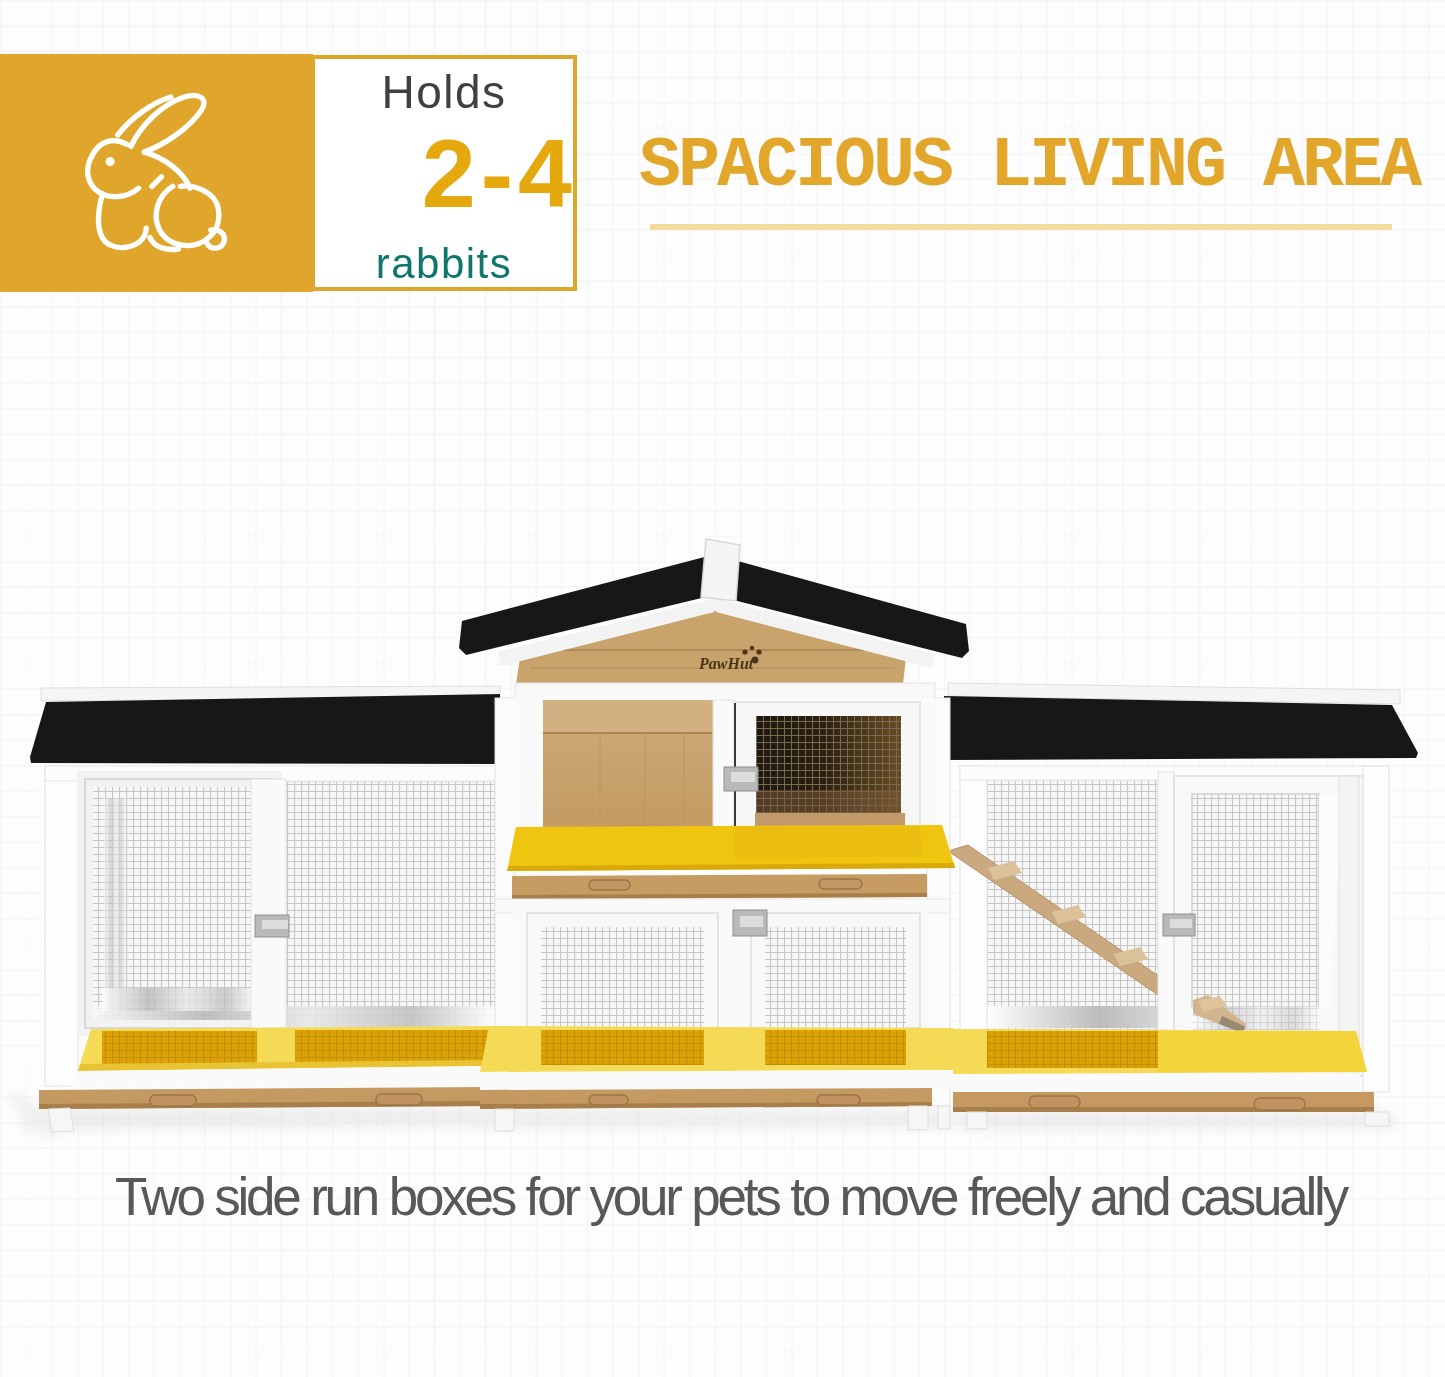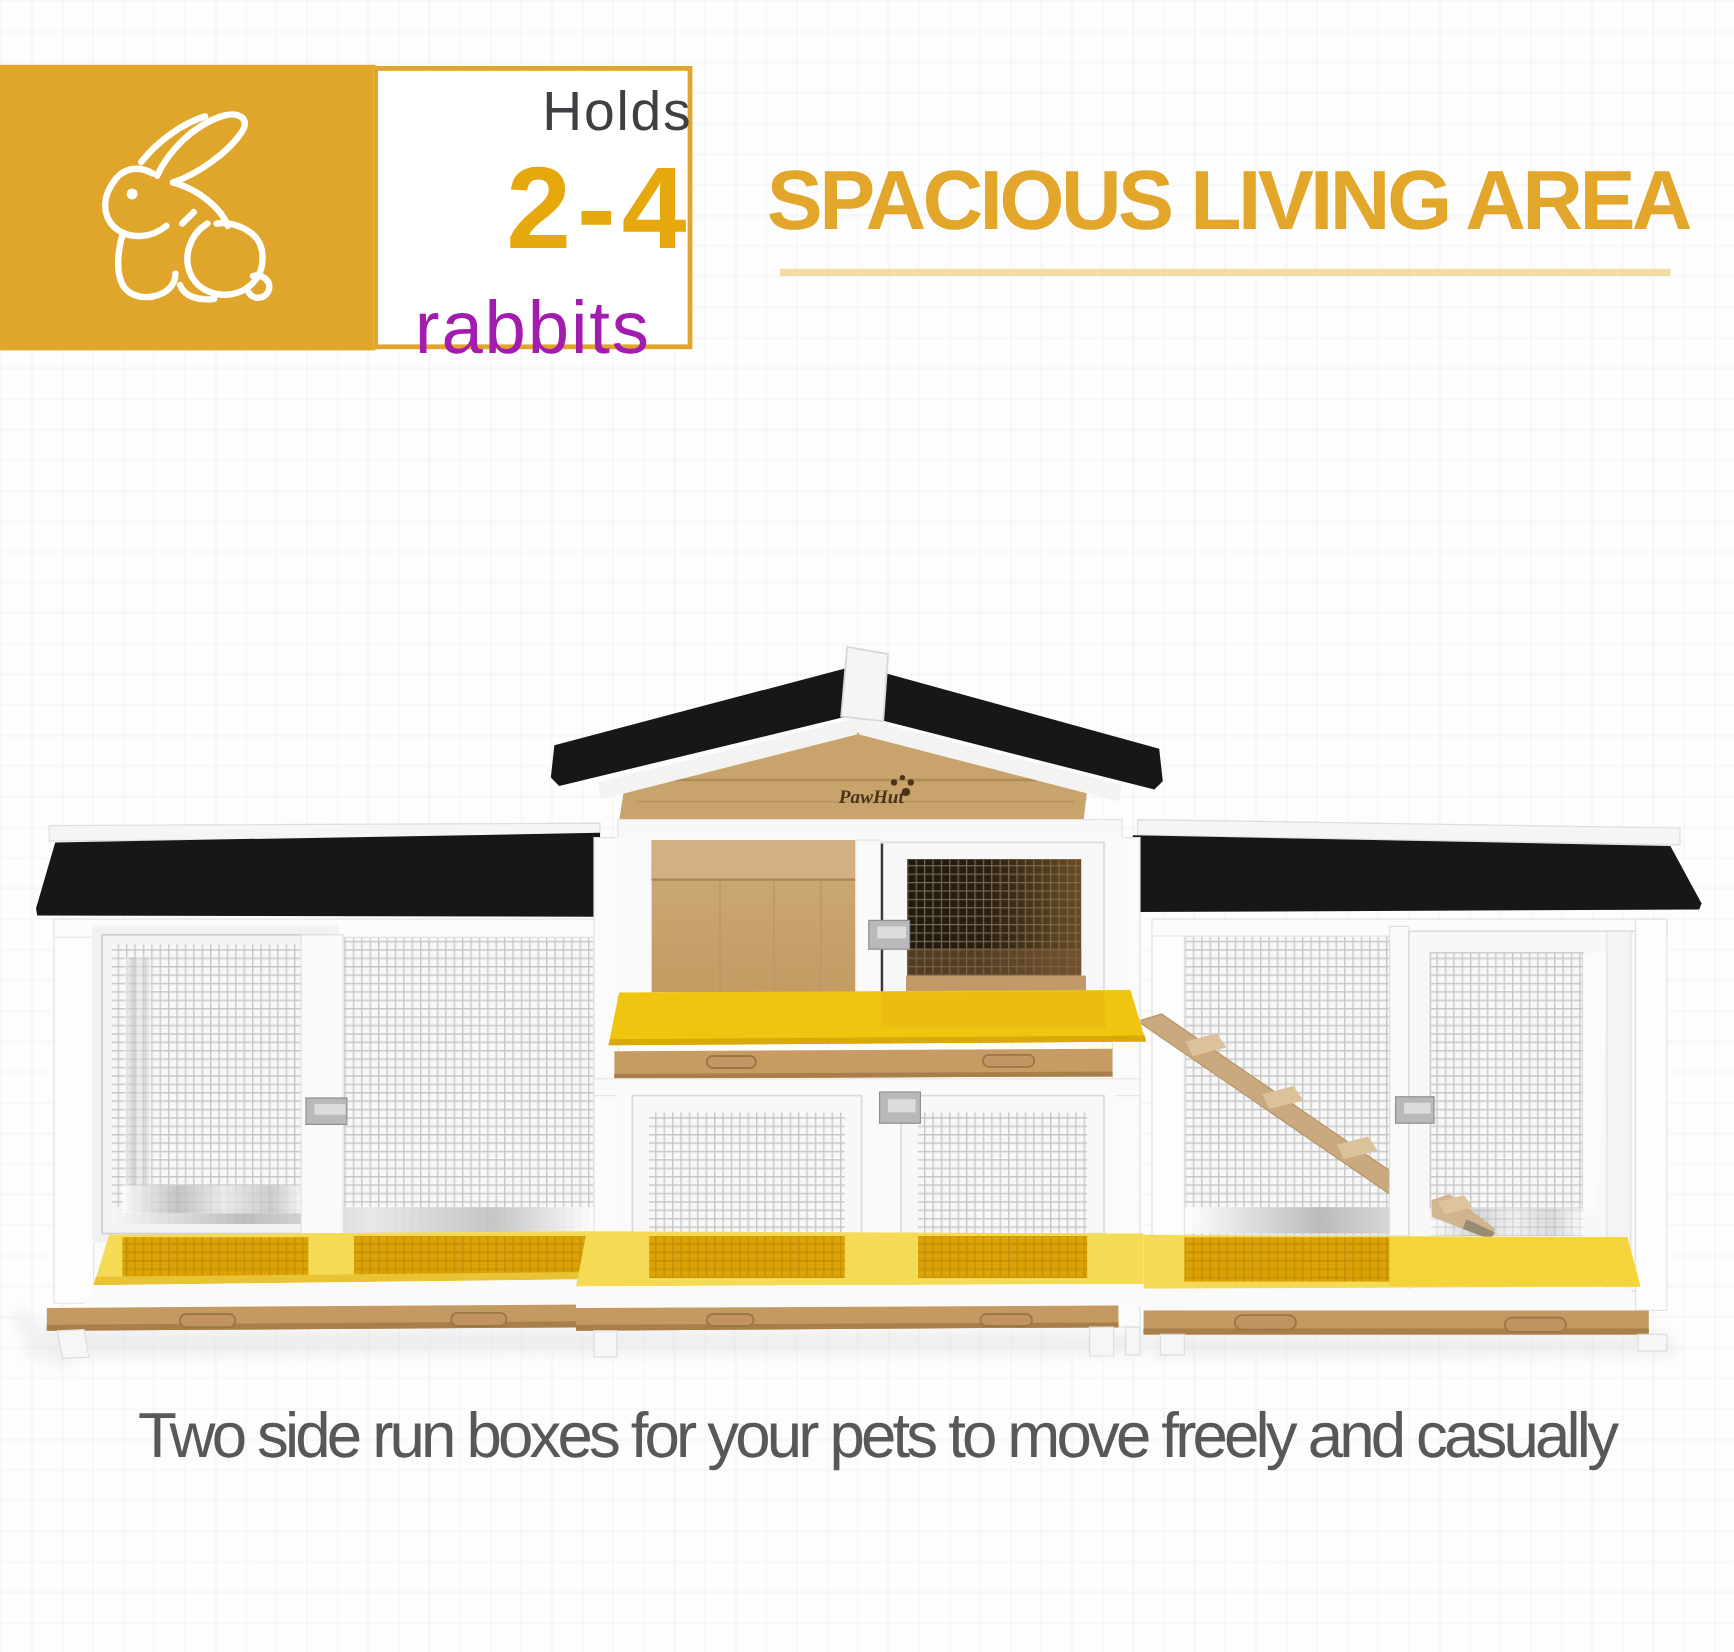--- a/index.html
+++ b/index.html
@@ -45,7 +45,7 @@
 
 <div class="abs" style="left:311px;top:55px;width:258px;height:228px;background:#fff;border:4px solid #e0a62c;"></div>
 
-<div class="abs" style="left:311px;top:69px;width:266px;text-align:right;font-size:46px;color:#3f3f44;letter-spacing:1.5px;line-height:1;">Holds</div>
+<div class="abs" style="left:311px;top:69px;width:266px;text-align:center;font-size:46px;color:#3f3f44;letter-spacing:1.5px;line-height:1;">Holds</div>
 
 <div class="abs" style="left:311px;top:125px;width:266px;text-align:right;font-size:97px;font-weight:bold;color:#e5a90e;letter-spacing:5px;line-height:1;">2-4</div>
 

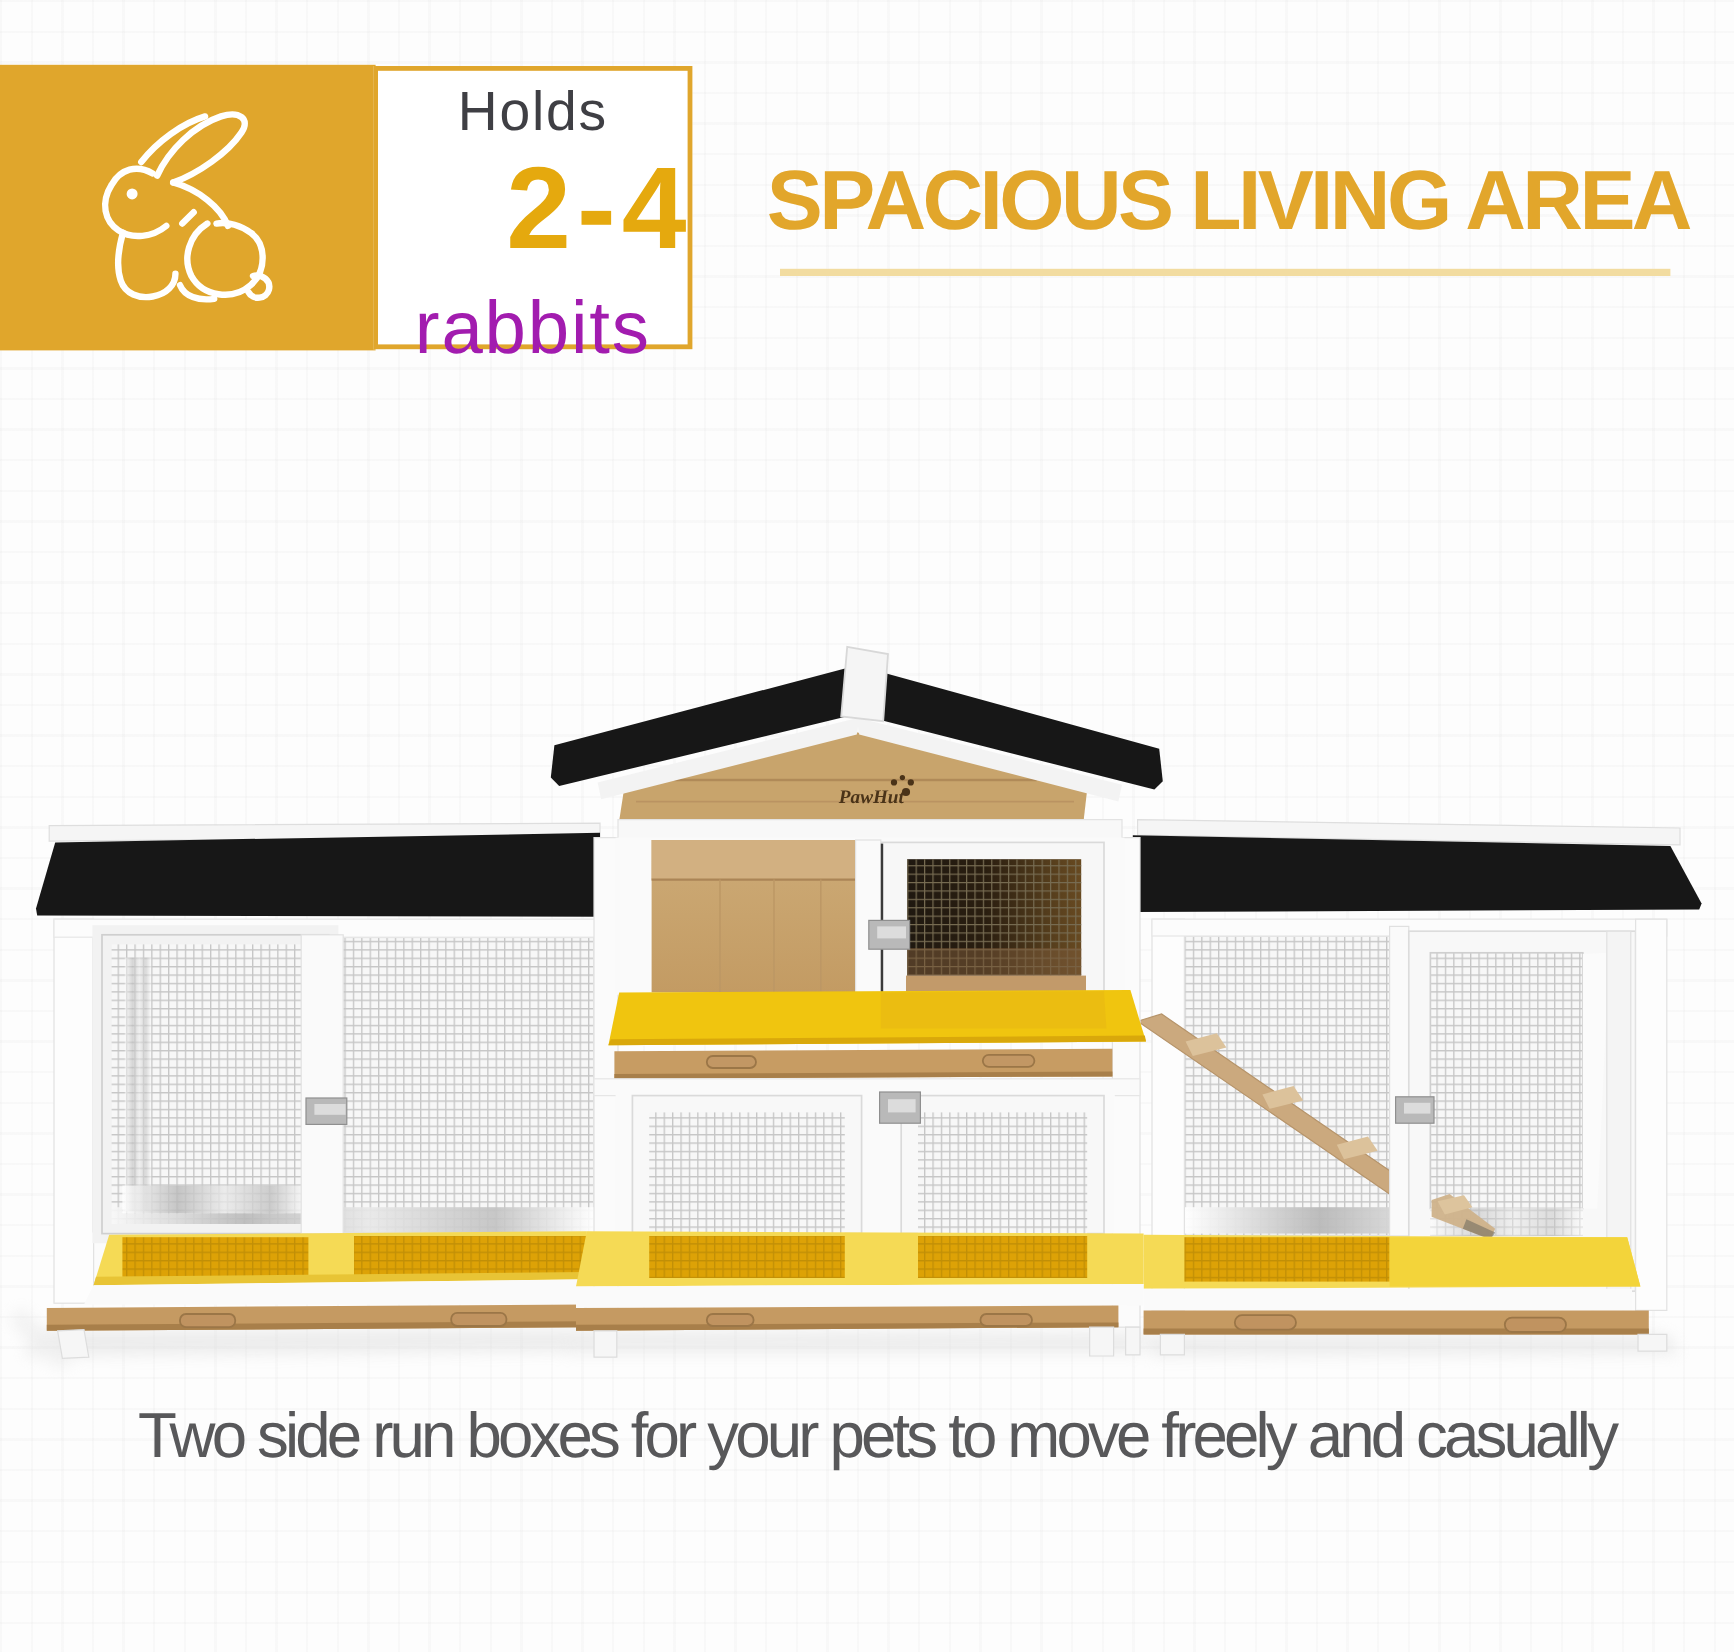--- a/index.html
+++ b/index.html
@@ -51,7 +51,7 @@
 
 <div class="abs" style="left:311px;top:243px;width:266px;text-align:center;font-size:62px;color:#a21caf;letter-spacing:1.5px;line-height:1;">rabbits</div>
 
-<div class="abs" style="left:639px;top:132px;font-size:70px;font-weight:bold;color:#e2a62b;letter-spacing:-3px;line-height:1;white-space:nowrap;">SPACIOUS LIVING AREA</div>
+<div class="abs" style="left:639px;top:132px;font-size:70px;font-weight:bold;color:#e2a62b;letter-spacing:-3px;line-height:1;white-space:nowrap;font-family:Liberation Mono, monospace;">SPACIOUS LIVING AREA</div>
 
 <div class="abs" style="left:650px;top:224px;width:742px;height:6px;background:#f2dca0;"></div>
 

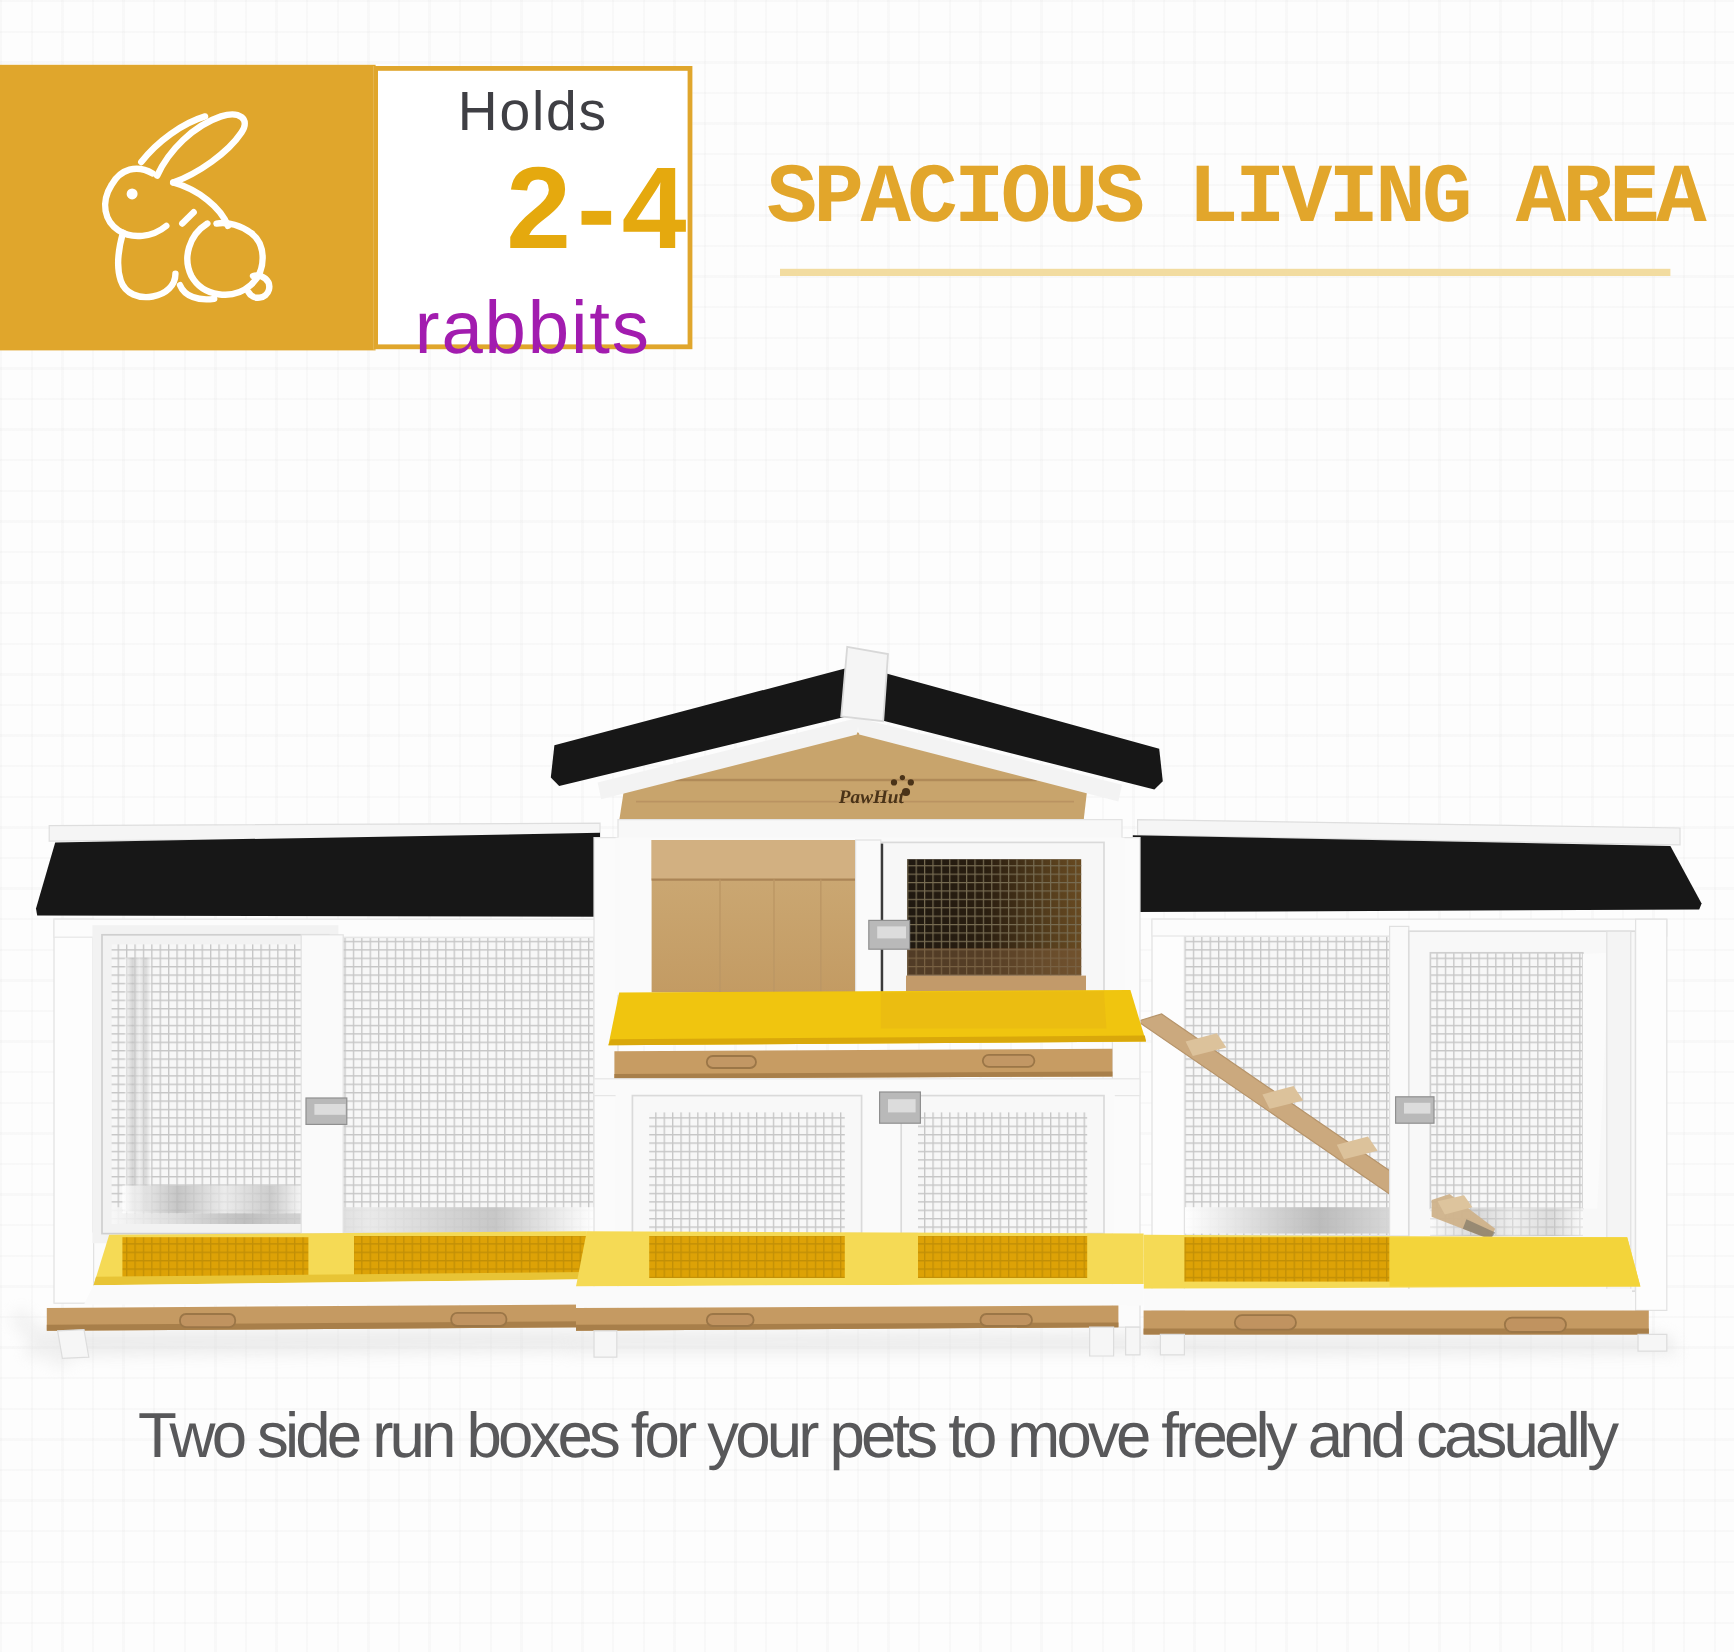--- a/index.html
+++ b/index.html
@@ -49,7 +49,7 @@
 
 <div class="abs" style="left:311px;top:125px;width:266px;text-align:right;font-size:97px;font-weight:bold;color:#e5a90e;letter-spacing:5px;line-height:1;">2-4</div>
 
-<div class="abs" style="left:311px;top:243px;width:266px;text-align:center;font-size:62px;color:#a21caf;letter-spacing:1.5px;line-height:1;">rabbits</div>
+<div class="abs" style="left:311px;top:243px;width:266px;text-align:center;font-size:42px;color:#0f766e;letter-spacing:1.5px;line-height:1;">rabbits</div>
 
 <div class="abs" style="left:639px;top:132px;font-size:70px;font-weight:bold;color:#e2a62b;letter-spacing:-3px;line-height:1;white-space:nowrap;font-family:Liberation Mono, monospace;">SPACIOUS LIVING AREA</div>
 

